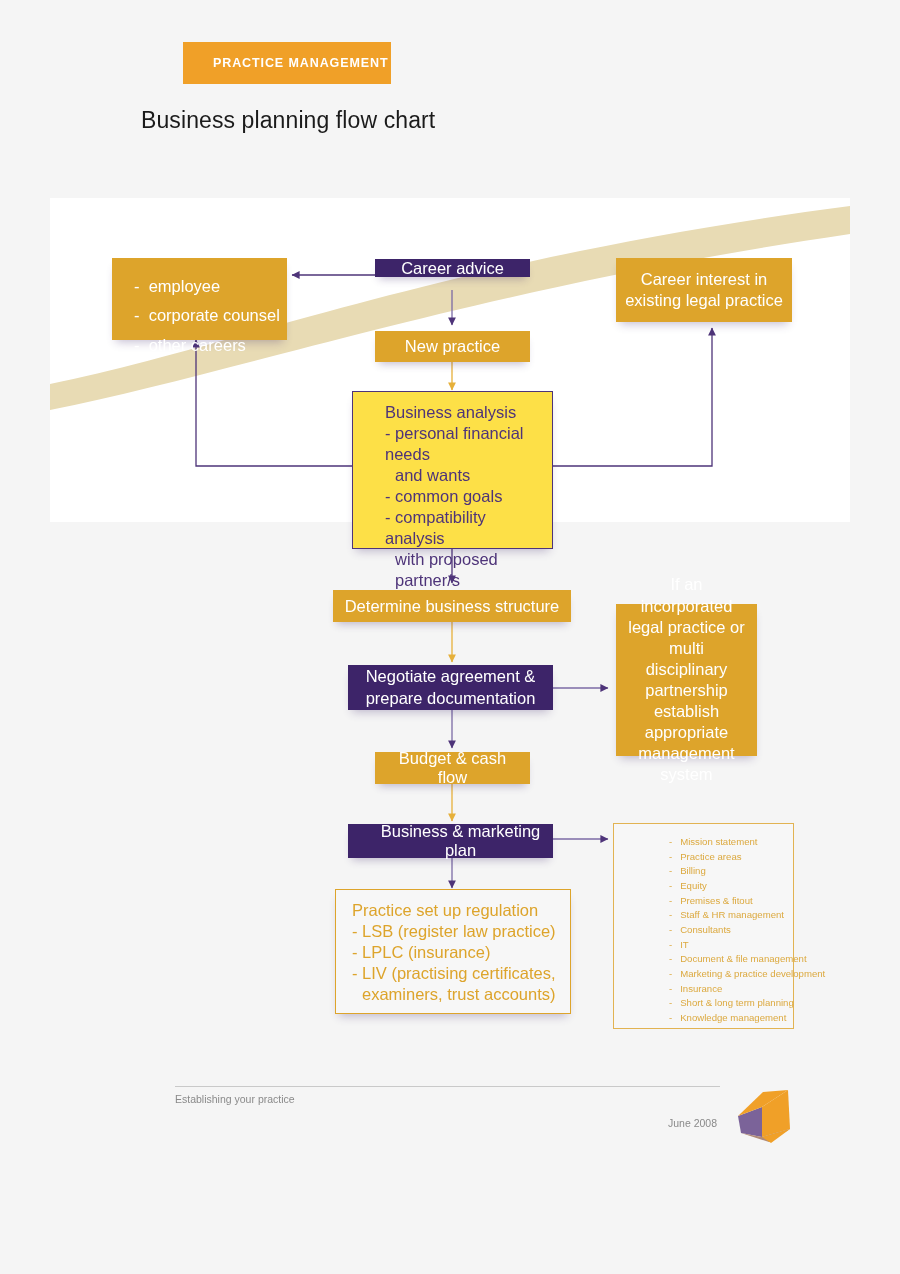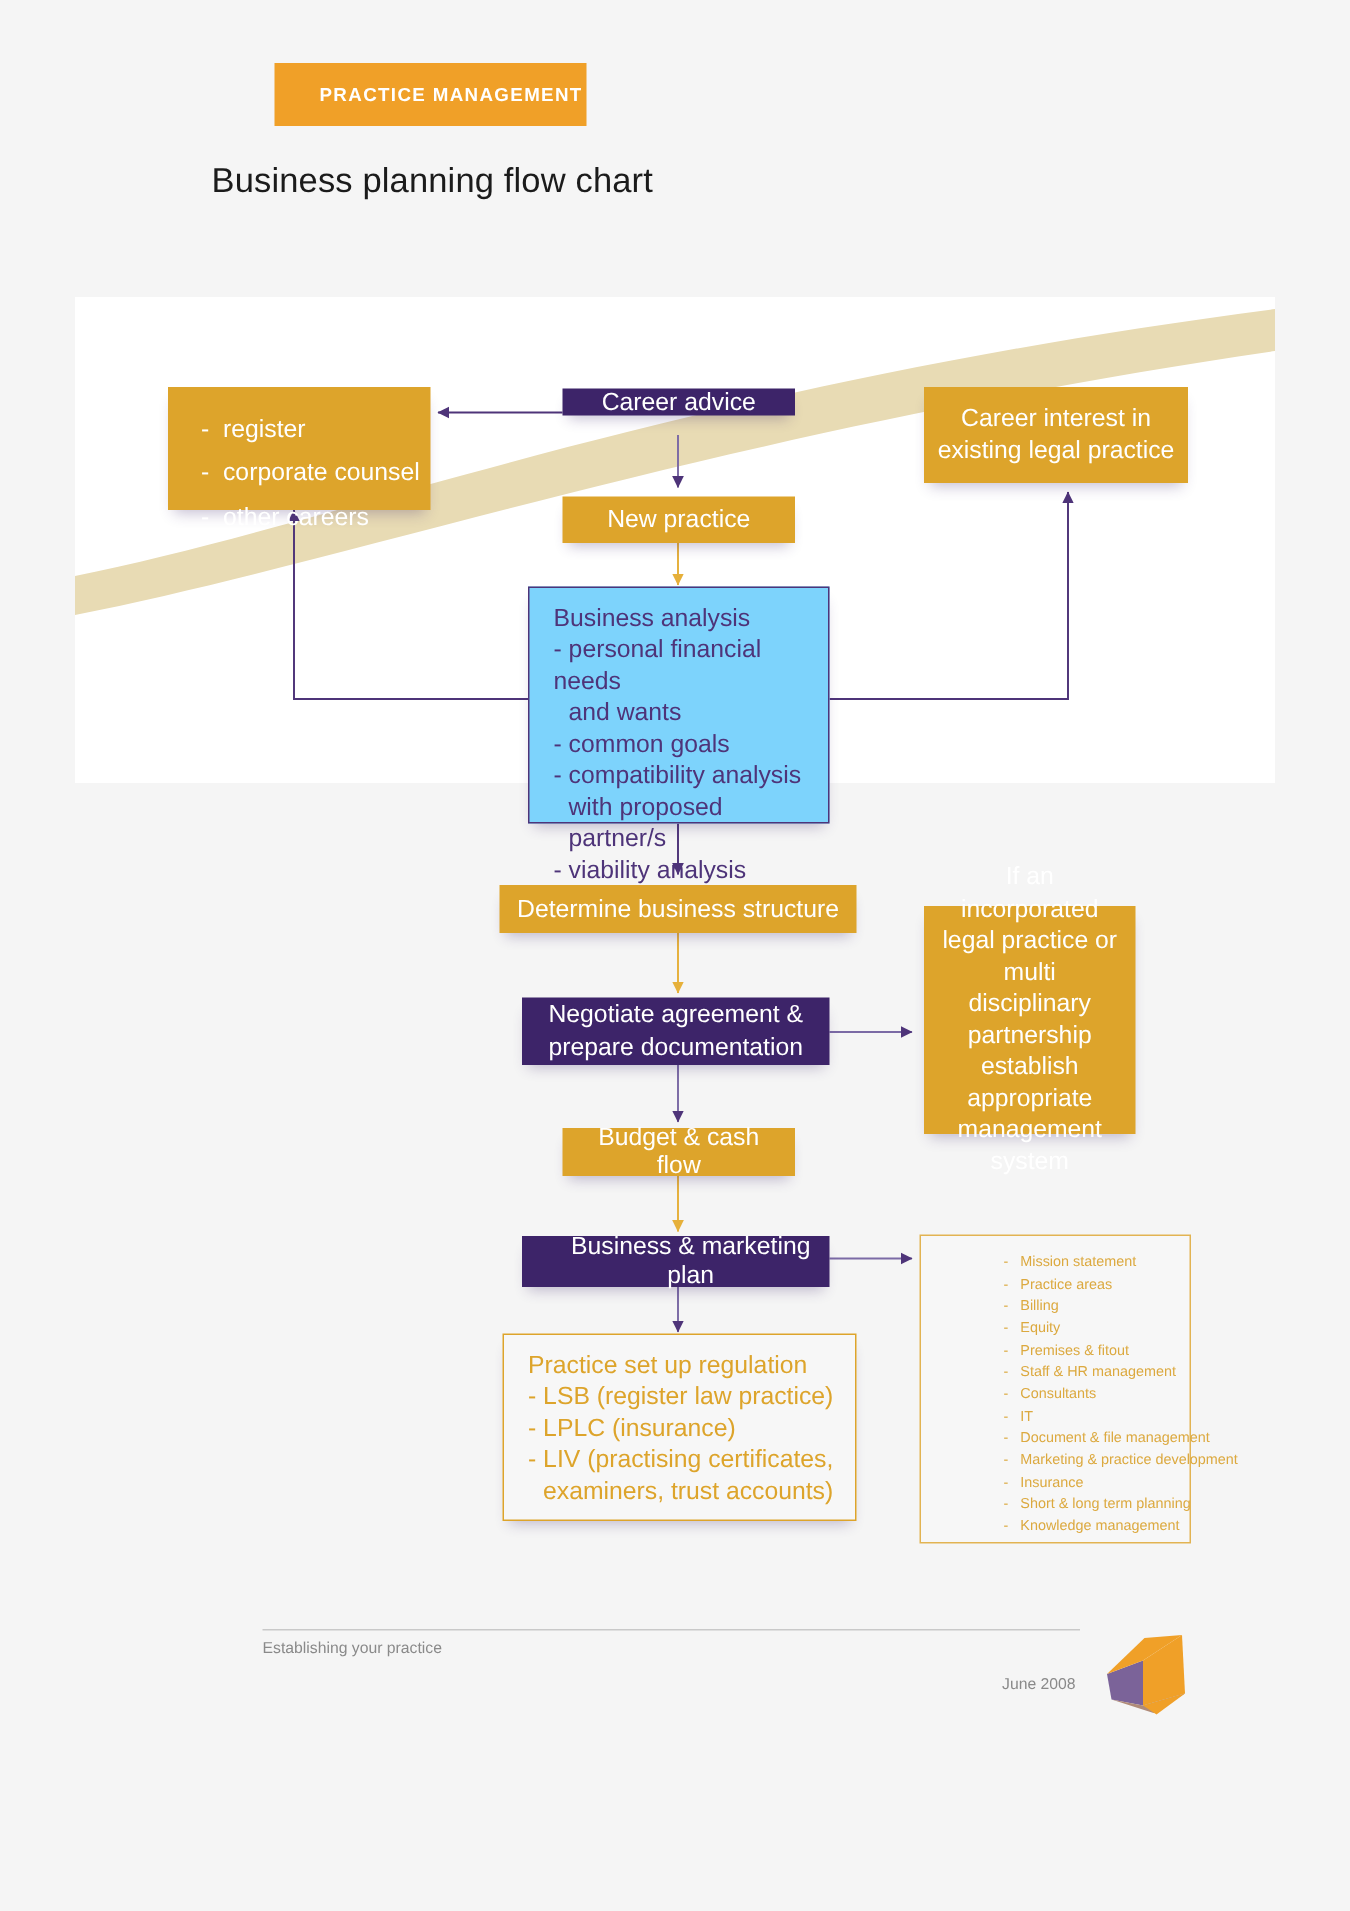--- a/index.html
+++ b/index.html
@@ -144,7 +144,7 @@
 
   <div class="box orange shadow" style="left:112px;top:258px;width:175px;height:82px;">
     <div class="careers-list">
-      <span class="it">-  register</span>
+      <span class="it">-  employee</span>
       <span class="it">-  corporate counsel</span>
       <span class="it">-  other careers</span>
     </div>

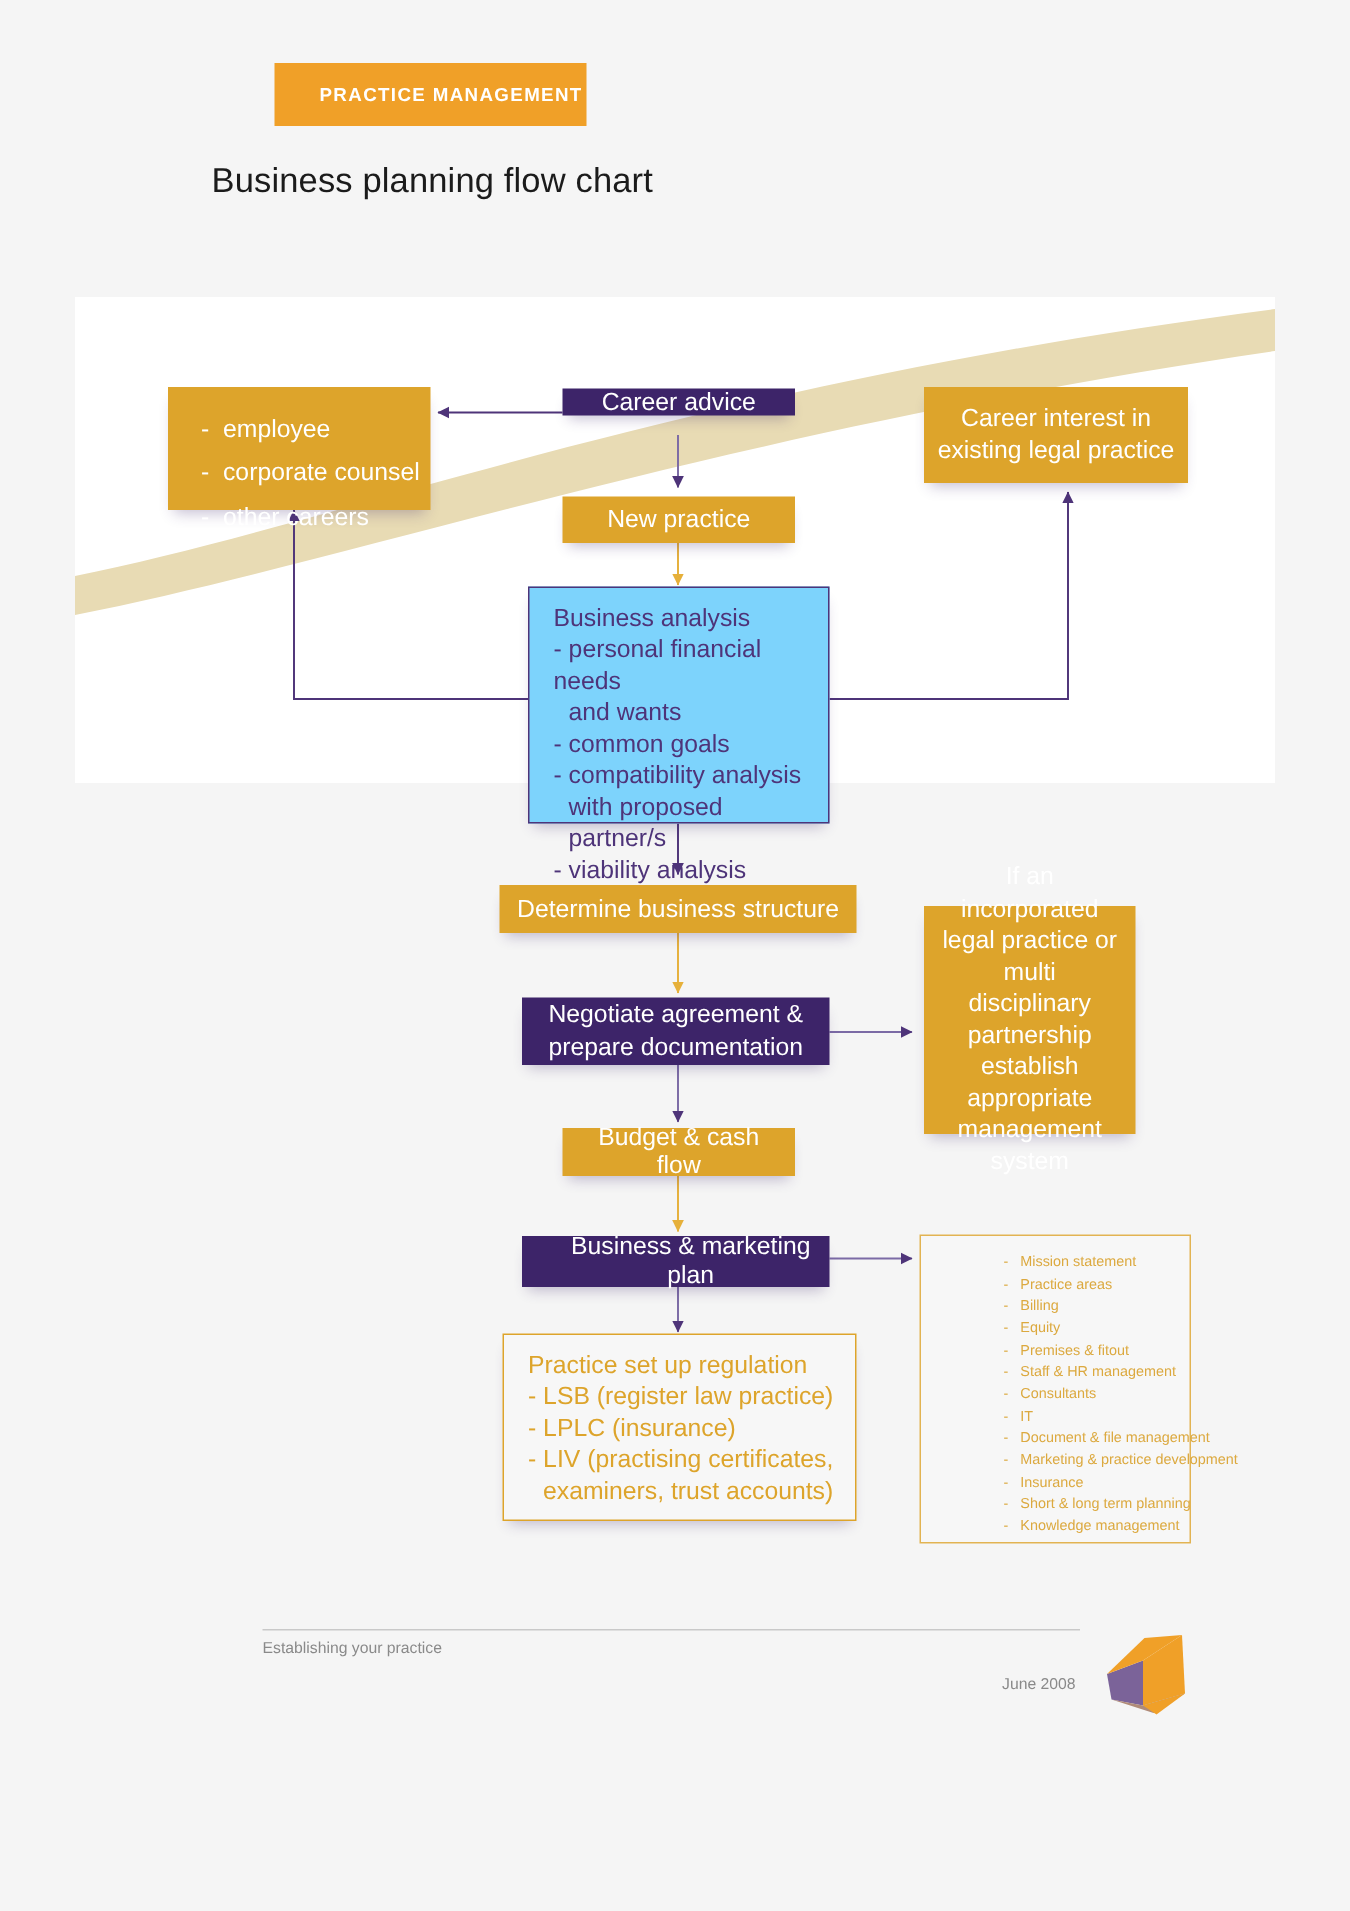--- a/index.html
+++ b/index.html
@@ -49,7 +49,7 @@
 
   
   .outline-purple{
-    background:#7dd3fc;border:1.4px solid #4E3479;color:#4E3479;
+    background:#fde047;border:1.4px solid #4E3479;color:#4E3479;padding-left:16px;
   }
   .outline-orange{
     background:#F7F7F7;border:1.6px solid #DDA42B;color:#DDA42B;

